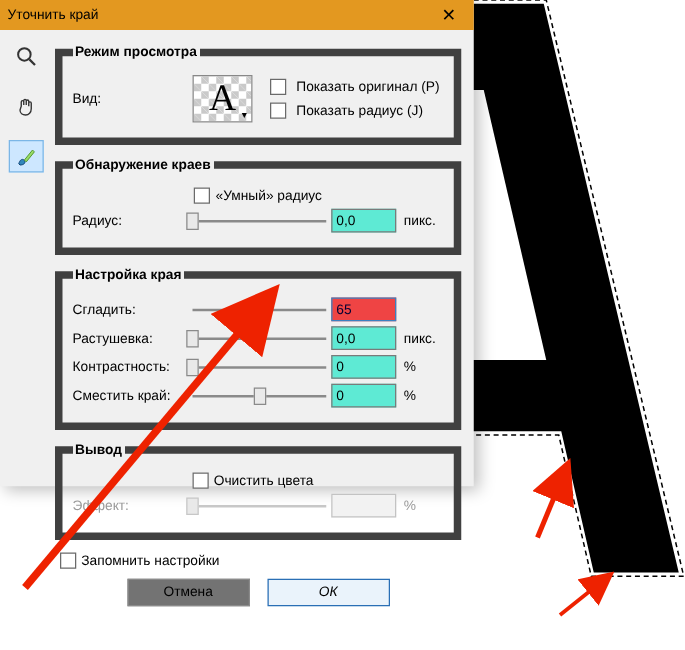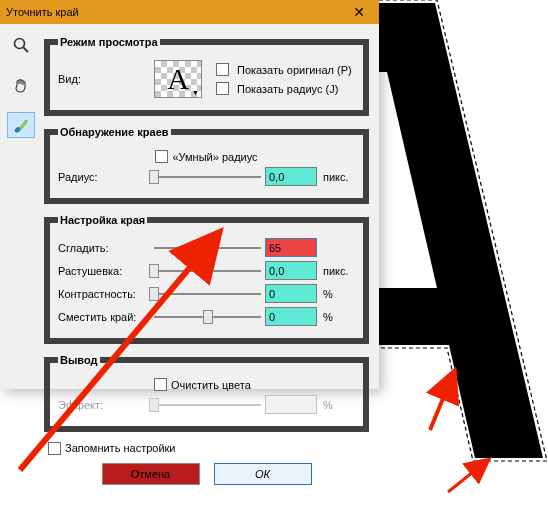--- a/index.html
+++ b/index.html
@@ -228,7 +228,7 @@
       </fieldset>
 
       <div class="bottom">
-        <label style="display:flex; ">
+        <label style="display:flex; align-items:center;">
           <span class="cb"></span>
           <span>Запомнить настройки</span>
         </label>

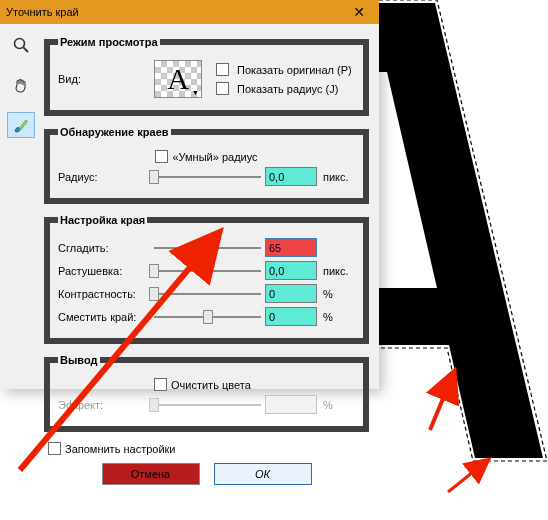--- a/index.html
+++ b/index.html
@@ -59,7 +59,7 @@
 
   .bottom { display:flex; align-items:center; gap:12px; margin-top: 4px; padding-left: 4px;}
   .btnbar { display:flex; gap:14px; justify-content:center; margin-top: 8px; }
-  .btn { width: 98px; height: 22px; border:1px solid #8a8a8a; background:#b91c1c; font-size:11px; display:flex; align-items:center; justify-content:center; cursor:pointer; }
+  .btn { width: 98px; height: 22px; border:1px solid #8a8a8a; background:#737373; font-size:11px; display:flex; align-items:center; justify-content:center; cursor:pointer; }
   .btn.def { border:1px solid #2a6fb5; background:#eaf3fb;font-style:italic; }
 
   

